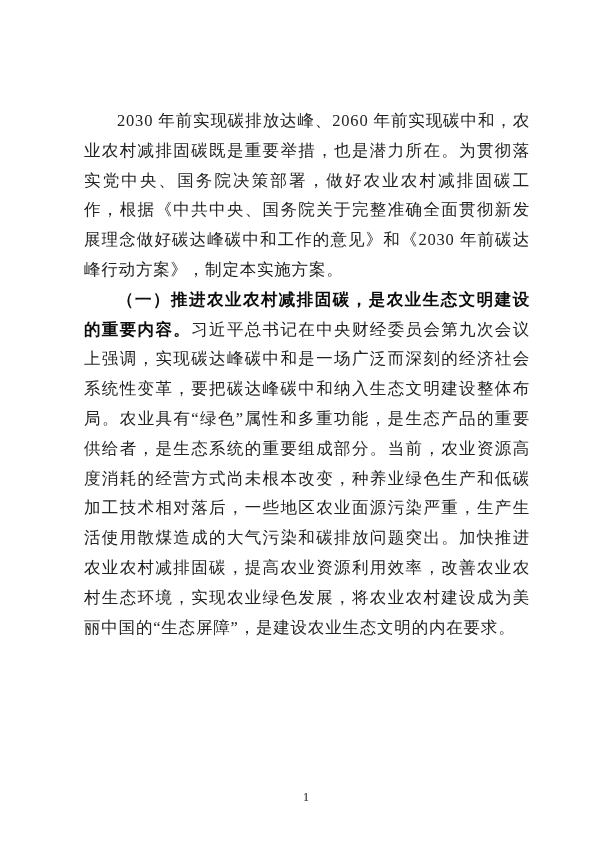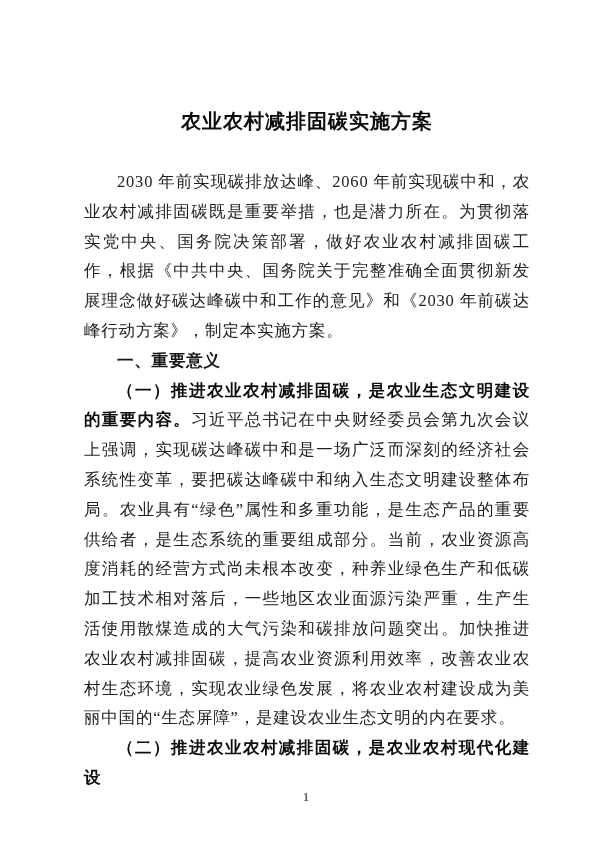--- a/index.html
+++ b/index.html
@@ -62,7 +62,6 @@
 <body>
 
 <div class="page">
-  <h1 class="doc-title">农业农村减排固碳实施方案</h1>
 
   <main>
       <p class="para"><span class="seg">2030 年前实现碳排放达峰、2060 年前实现碳中和，农业农村减排固碳既是重要举措，也是潜力所在。为贯彻落实党中央、国务院决策部署，做好农业农村减排固碳工作，根据《中共中央、国务院关于完整准确全面贯彻新发展理念做好碳达峰碳中和工作的意见》和《2030 年前碳达峰行动方案》，制定本实施方案。</span></p>

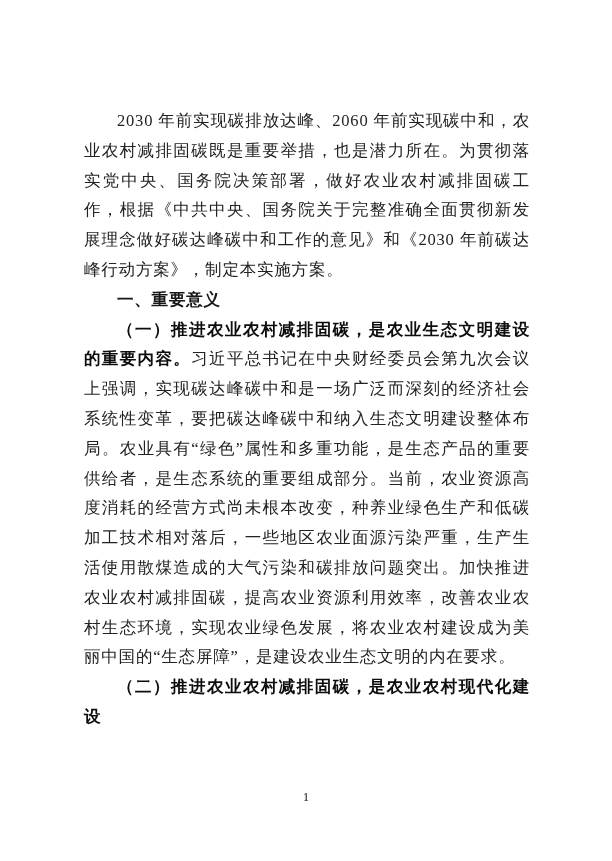--- a/index.html
+++ b/index.html
@@ -65,7 +65,6 @@
 
   <main>
       <p class="para"><span class="seg">2030 年前实现碳排放达峰、2060 年前实现碳中和，农业农村减排固碳既是重要举措，也是潜力所在。为贯彻落实党中央、国务院决策部署，做好农业农村减排固碳工作，根据《中共中央、国务院关于完整准确全面贯彻新发展理念做好碳达峰碳中和工作的意见》和《2030 年前碳达峰行动方案》，制定本实施方案。</span></p>
-      <p class="para heading"><span class="seg">一、重要意义</span></p>
       <p class="para"><span class="seg bold">（一）推进农业农村减排固碳，是农业生态文明建设的重要内容。</span><span class="seg">习近平总书记在中央财经委员会第九次会议上强调，实现碳达峰碳中和是一场广泛而深刻的经济社会系统性变革，要把碳达峰碳中和纳入生态文明建设整体布局。农业具有“绿色”属性和多重功能，是生态产品的重要供给者，是生态系统的重要组成部分。当前，农业资源高度消耗的经营方式尚未根本改变，种养业绿色生产和低碳加工技术相对落后，一些地区农业面源污染严重，生产生活使用散煤造成的大气污染和碳排放问题突出。加快推进农业农村减排固碳，提高农业资源利用效率，改善农业农村生态环境，实现农业绿色发展，将农业农村建设成为美丽中国的“生态屏障”，是建设农业生态文明的内在要求。</span></p>
       <p class="para"><span class="seg bold">（二）推进农业农村减排固碳，是农业农村现代化建设</span></p>
     </main>

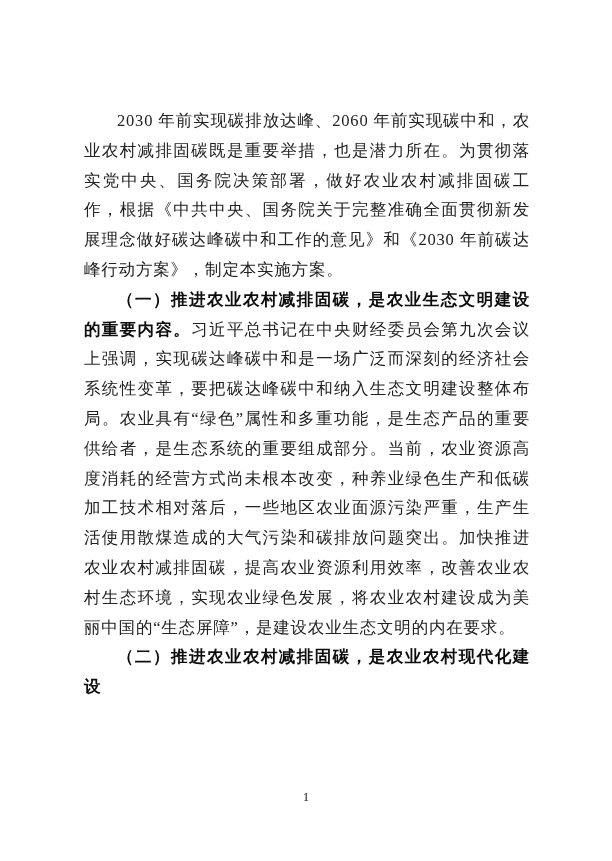--- a/index.html
+++ b/index.html
@@ -66,7 +66,6 @@
   <main>
       <p class="para"><span class="seg">2030 年前实现碳排放达峰、2060 年前实现碳中和，农业农村减排固碳既是重要举措，也是潜力所在。为贯彻落实党中央、国务院决策部署，做好农业农村减排固碳工作，根据《中共中央、国务院关于完整准确全面贯彻新发展理念做好碳达峰碳中和工作的意见》和《2030 年前碳达峰行动方案》，制定本实施方案。</span></p>
       <p class="para"><span class="seg bold">（一）推进农业农村减排固碳，是农业生态文明建设的重要内容。</span><span class="seg">习近平总书记在中央财经委员会第九次会议上强调，实现碳达峰碳中和是一场广泛而深刻的经济社会系统性变革，要把碳达峰碳中和纳入生态文明建设整体布局。农业具有“绿色”属性和多重功能，是生态产品的重要供给者，是生态系统的重要组成部分。当前，农业资源高度消耗的经营方式尚未根本改变，种养业绿色生产和低碳加工技术相对落后，一些地区农业面源污染严重，生产生活使用散煤造成的大气污染和碳排放问题突出。加快推进农业农村减排固碳，提高农业资源利用效率，改善农业农村生态环境，实现农业绿色发展，将农业农村建设成为美丽中国的“生态屏障”，是建设农业生态文明的内在要求。</span></p>
-      <p class="para"><span class="seg bold">（二）推进农业农村减排固碳，是农业农村现代化建设</span></p>
     </main>
 
   <div class="page-number">1</div>

